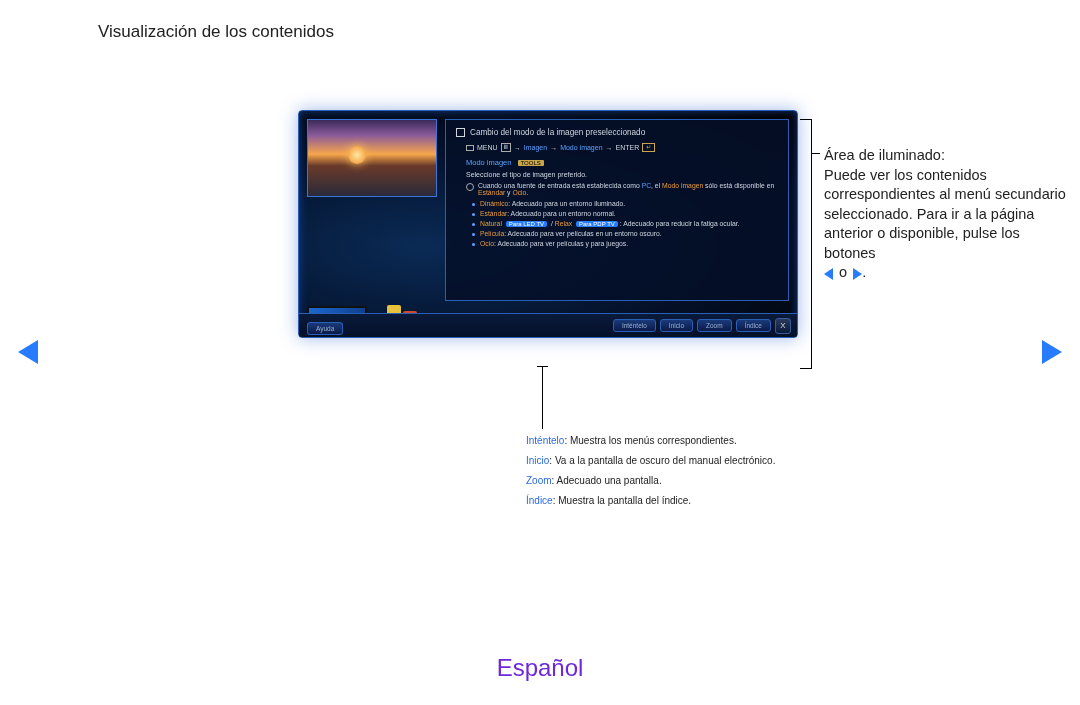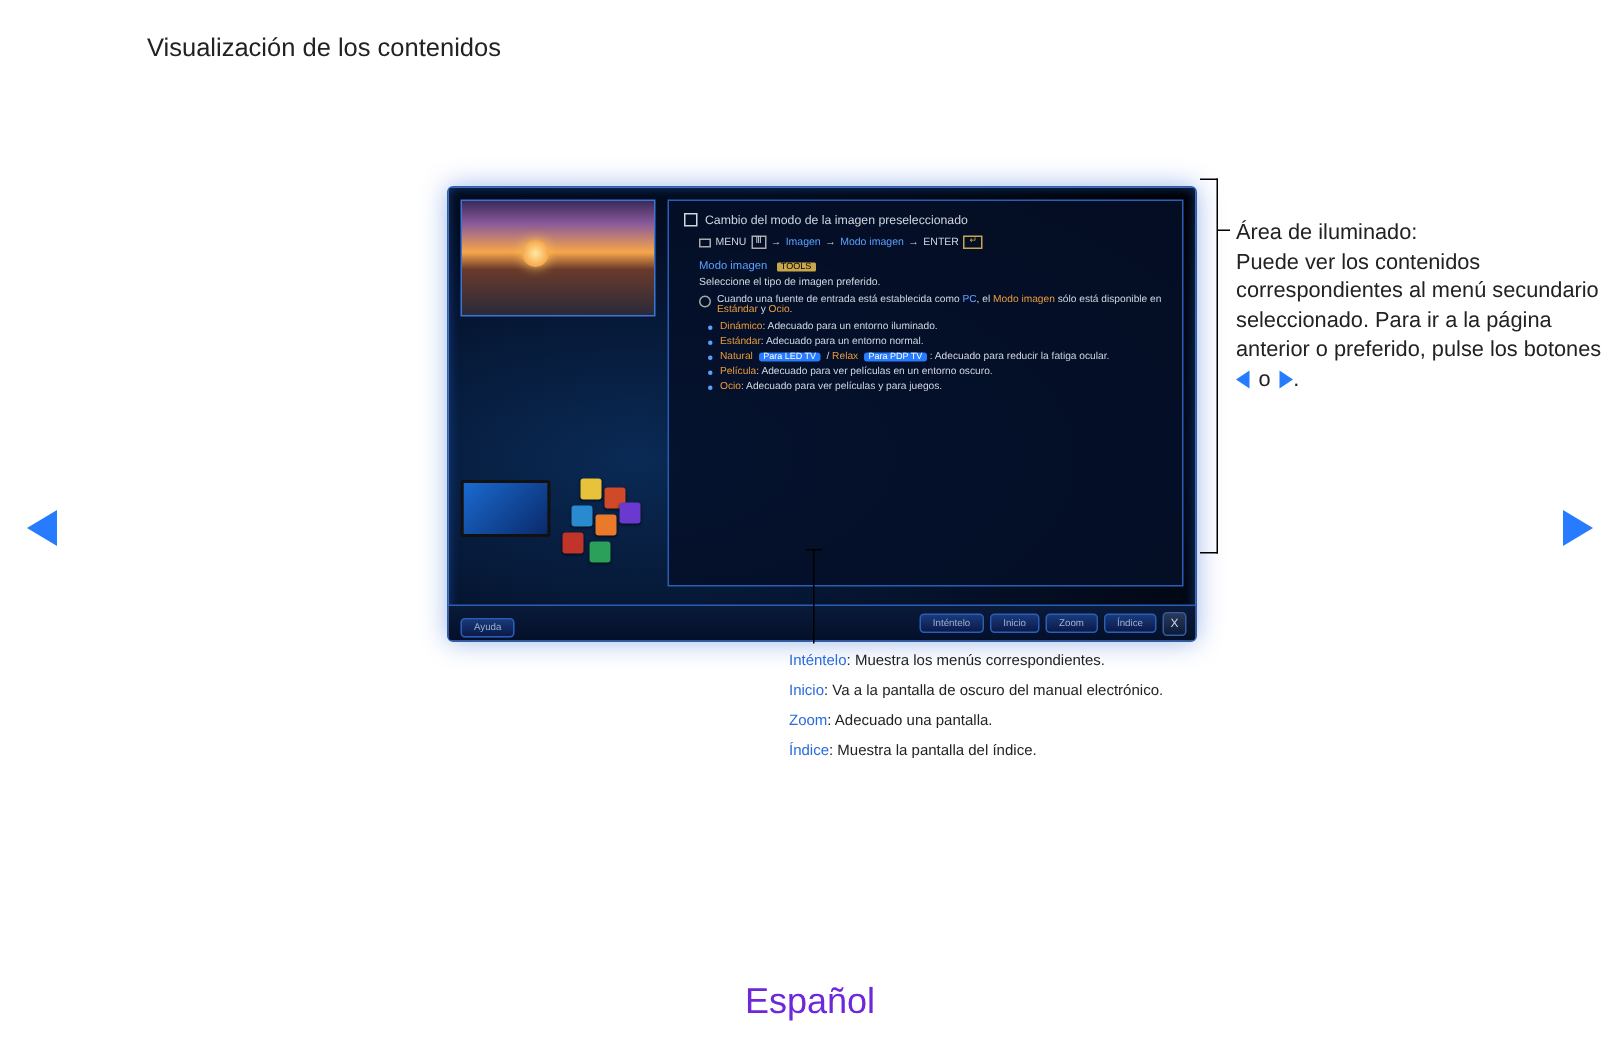--- a/index.html
+++ b/index.html
@@ -35,10 +35,10 @@
   
   .tv-panel {
     position: absolute;
-    top: 124px;
+    top: 110px;
     left: 298px;
     width: 500px;
-    height: 304px;
+    height: 228px;
     background: radial-gradient(ellipse at 25% 60%, #0a2a55 0%, #041028 55%, #000 100%);
     border: 1px solid #2a5fb7;
     border-radius: 4px;

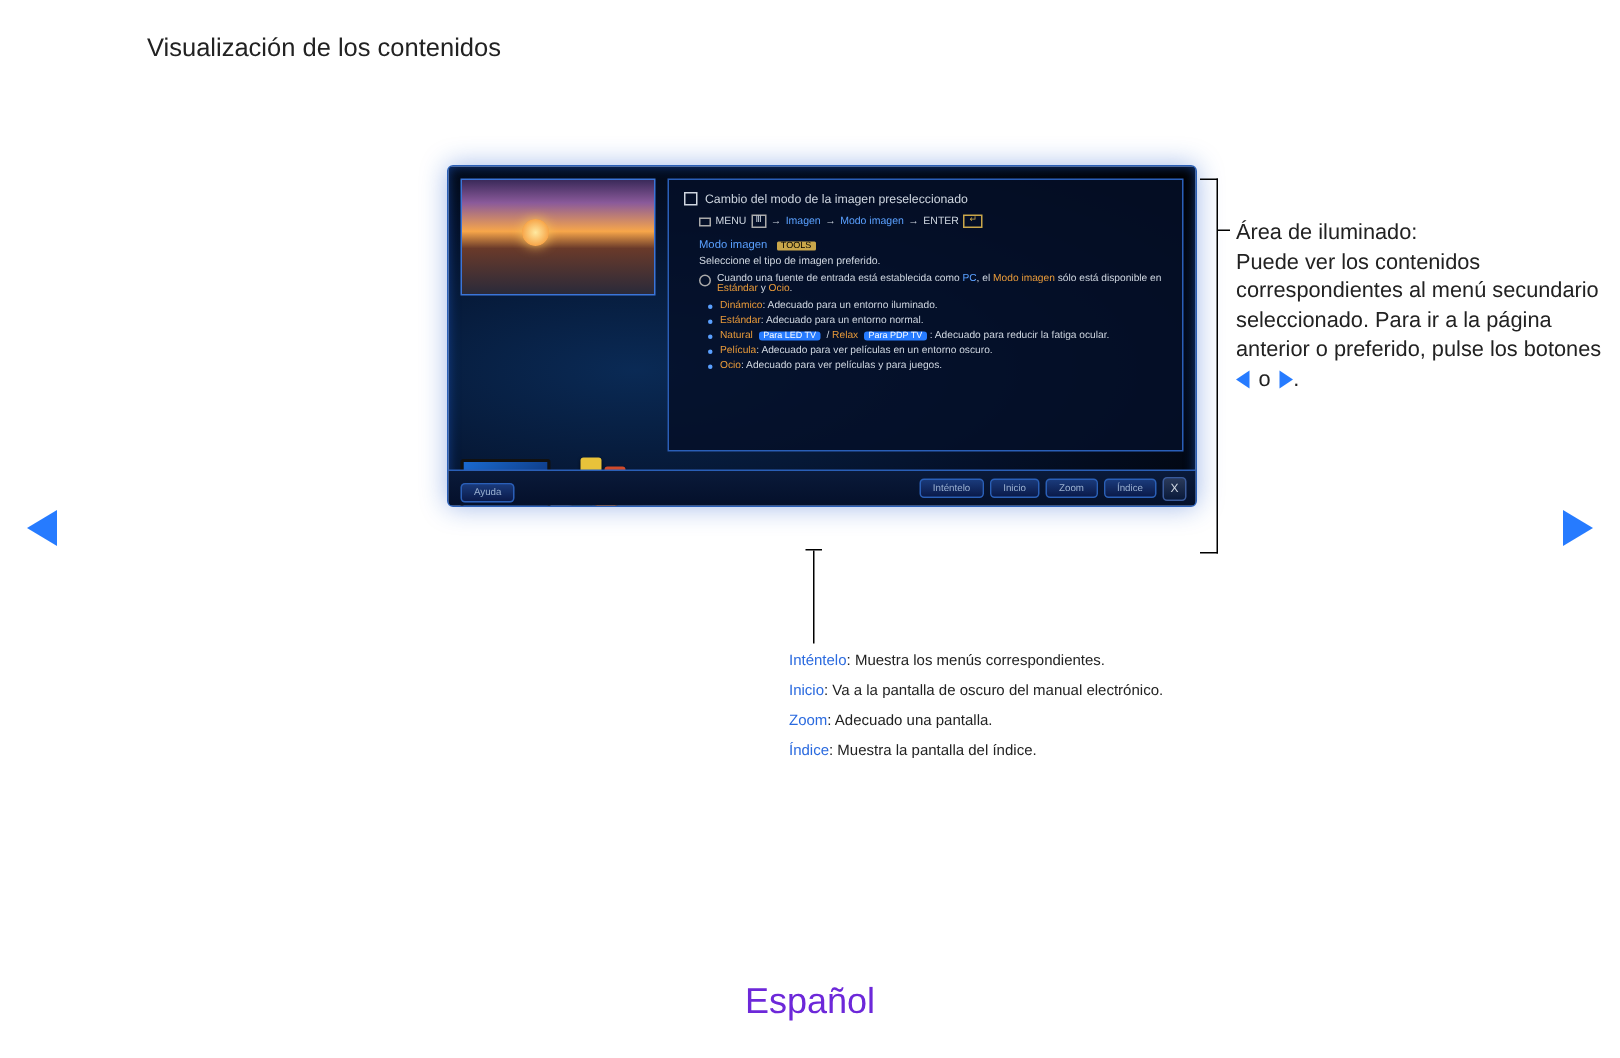--- a/index.html
+++ b/index.html
@@ -291,7 +291,7 @@
 <div class="bracket-lead"></div>
 <div class="side-callout">
   <span>Área de iluminado:</span><br>
-  <span>Puede ver los contenidos correspondientes al menú secundario seleccionado. Para ir a la página anterior o preferido, pulse los botones</span><br>
+  <span>Puede ver los contenidos correspondientes al menú secundario seleccionado. Para ir a la página anterior o disponible, pulse los botones</span><br>
   <span class="tri-inline-left"></span><span> o </span><span class="tri-inline-right"></span>.
 </div>
 

